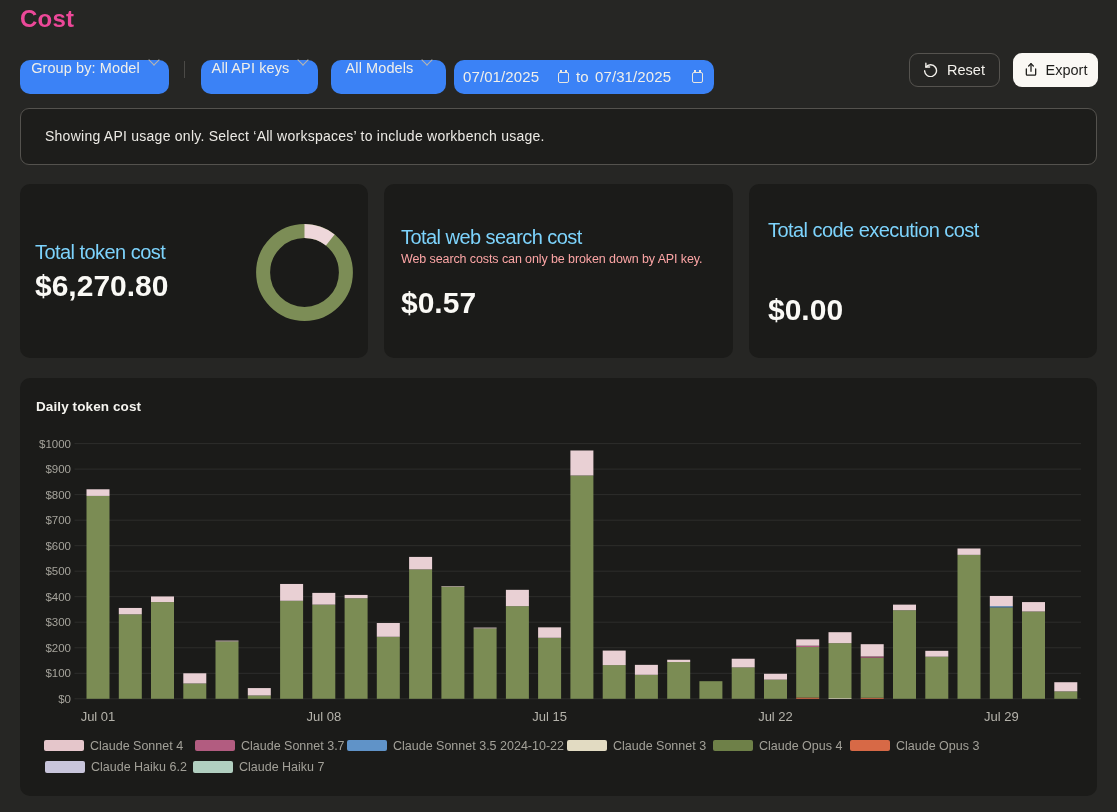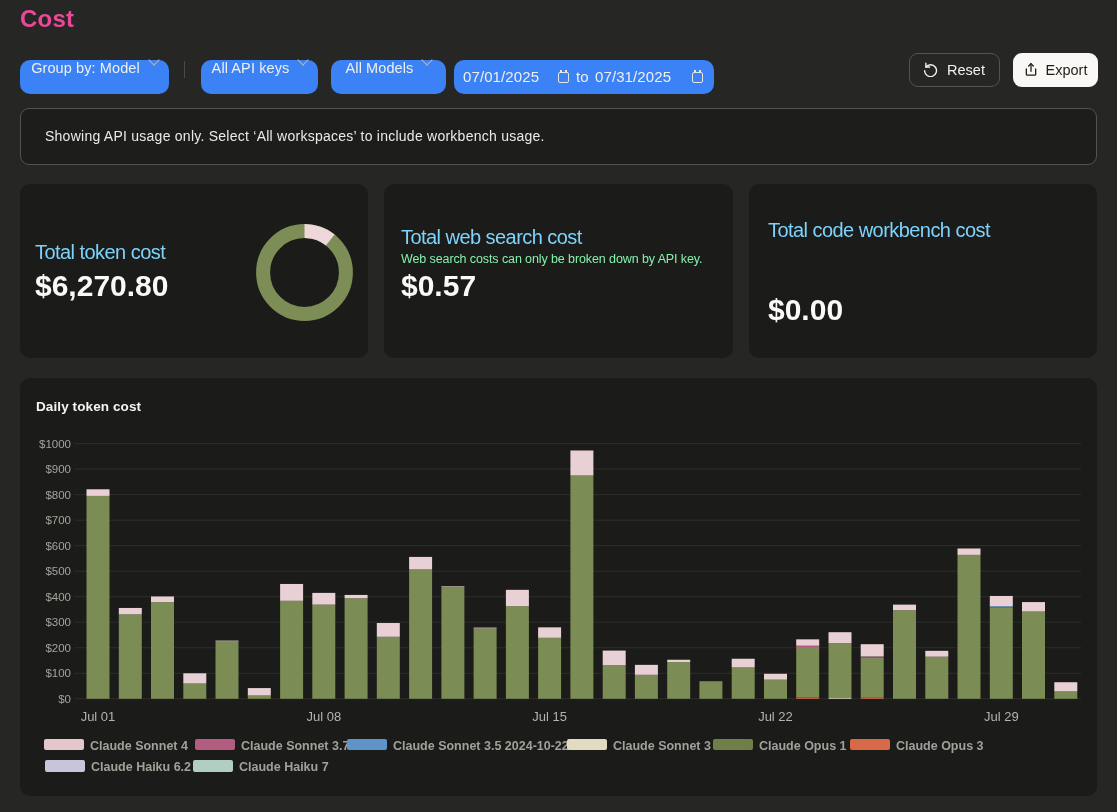--- a/index.html
+++ b/index.html
@@ -83,7 +83,7 @@
   <div class="cv" style="left:17px;top:85px">$0.57</div>
 </div>
 <div class="card" id="card3">
-  <div class="ct" style="left:19px;top:34.8px">Total code workbench cost</div>
+  <div class="ct" style="left:19px;top:34.8px">Total code execution cost</div>
   <div class="cv" style="left:19px;top:109.4px">$0.00</div>
 </div>
 

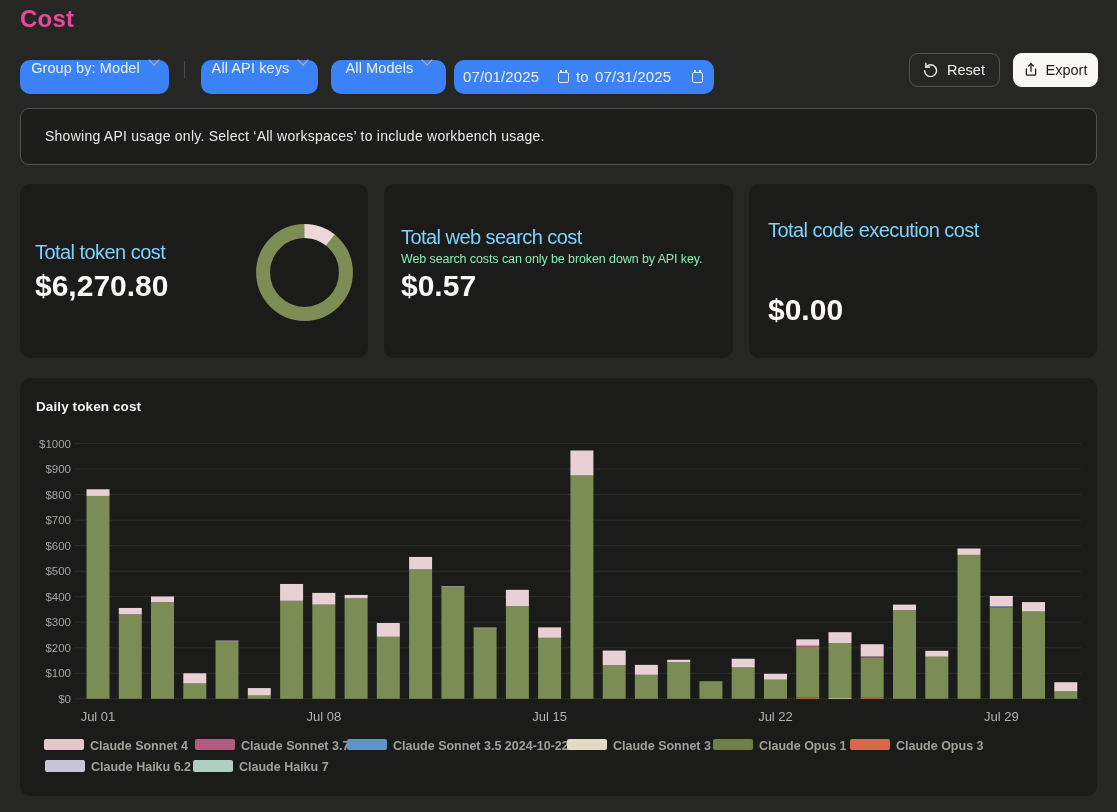--- a/index.html
+++ b/index.html
@@ -21,7 +21,7 @@
 #card2 { left:384px; width:349px; }
 #card3 { left:749px; width:348px; }
 .ct { position:absolute; font-size:20px; font-weight:400; color:#7dd3fc; letter-spacing:-0.55px; }
-.cd { position:absolute; font-size:12.5px; color:#86efac; line-height:15.8px; letter-spacing:-0.1px; }
+.cd { position:absolute; font-size:12.5px; color:#fca5a5; line-height:15.8px; letter-spacing:-0.1px; }
 .cv { position:absolute; font-size:30px; font-weight:700; color:#faf9f5; }
 #chartcard { position:absolute; left:20px; top:378px; width:1077px; height:418px; background:#1b1b19; border-radius:10px; }
 .lgi { position:absolute; display:flex; align-items:flex-start;font-weight:bold; }

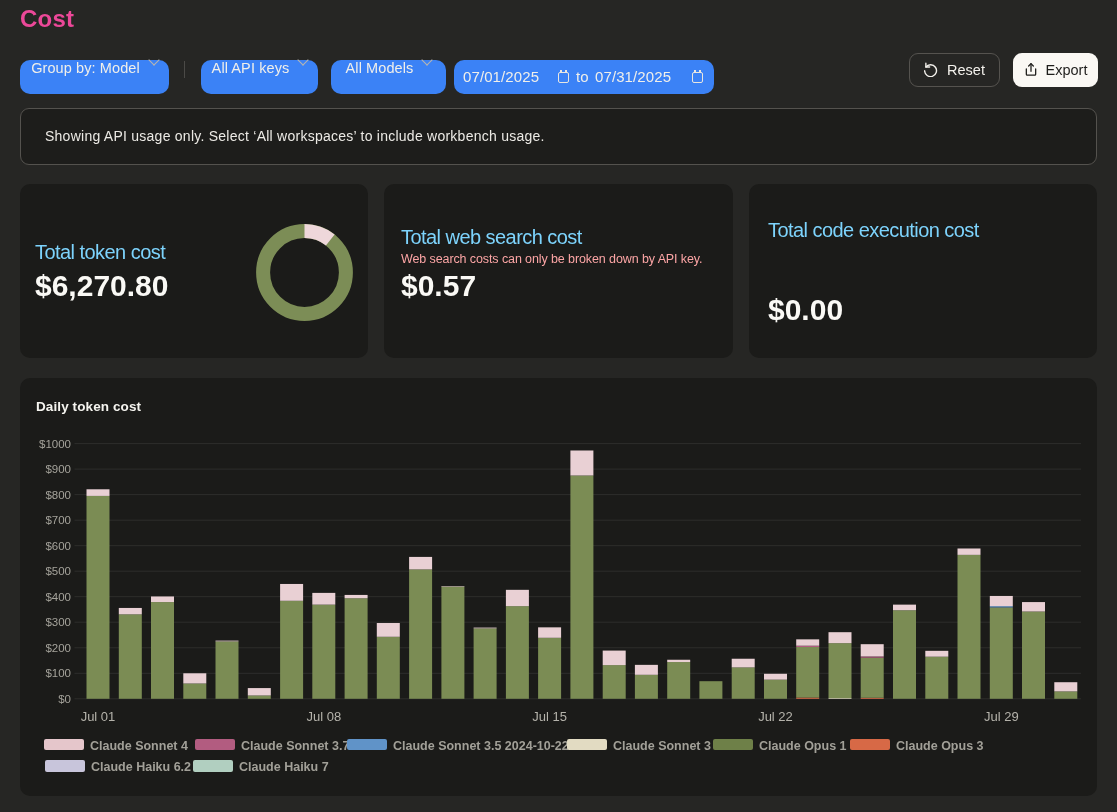--- a/index.html
+++ b/index.html
@@ -80,7 +80,7 @@
 <div class="card" id="card2">
   <div class="ct" style="left:17px;top:41.8px">Total web search cost</div>
   <div class="cd" style="left:17px;top:67.7px">Web search costs can only be broken down by API key.</div>
-  <div class="cv" style="left:17px;top:85px">$0.57</div>
+  <div class="cv" style="left:17px;top:102px">$0.57</div>
 </div>
 <div class="card" id="card3">
   <div class="ct" style="left:19px;top:34.8px">Total code execution cost</div>

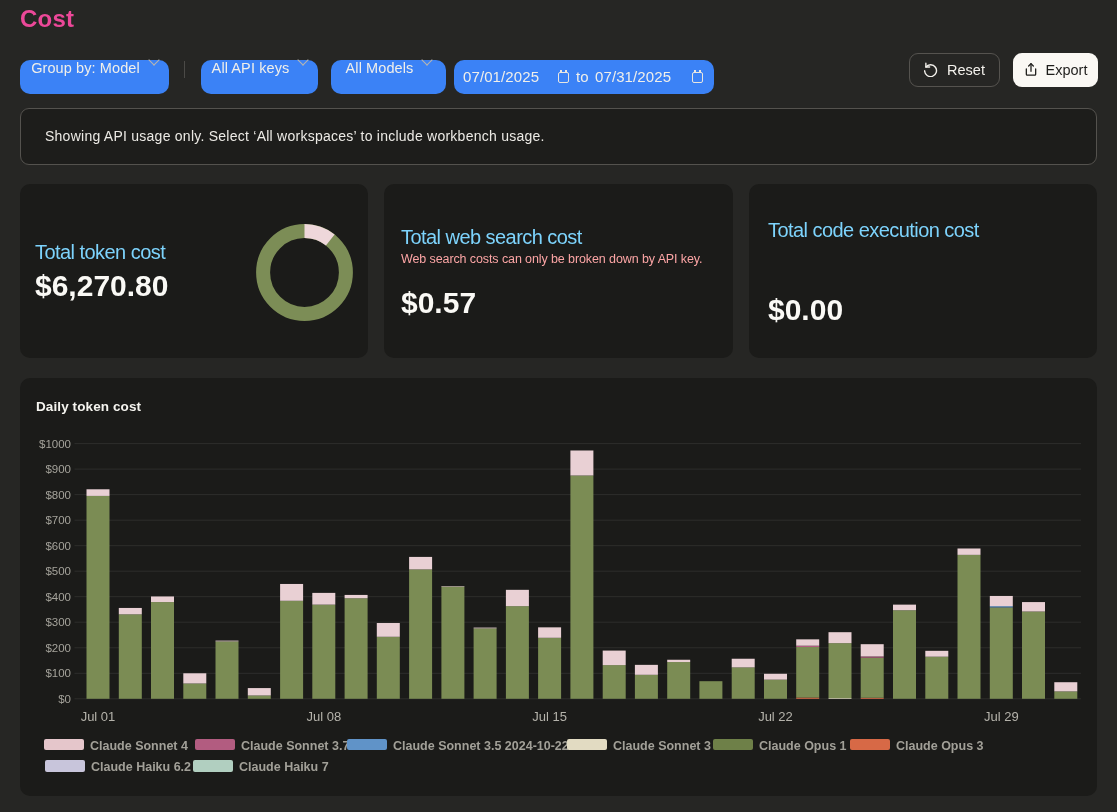--- a/index.html
+++ b/index.html
@@ -24,7 +24,7 @@
 .cd { position:absolute; font-size:12.5px; color:#fca5a5; line-height:15.8px; letter-spacing:-0.1px; }
 .cv { position:absolute; font-size:30px; font-weight:700; color:#faf9f5; }
 #chartcard { position:absolute; left:20px; top:378px; width:1077px; height:418px; background:#1b1b19; border-radius:10px; }
-.lgi { position:absolute; display:flex; align-items:flex-start;font-weight:bold; }
+.lgi { position:absolute; display:flex; align-items:center; }
 .sw { width:40px; height:11.5px; border-radius:2px; display:inline-block; flex:none; }
 .lt { margin-left:6px; font-size:12.5px; color:#a2a098; white-space:nowrap; }
 .cal { display:inline-block; position:absolute; width:11px; height:13px; top:10px; }

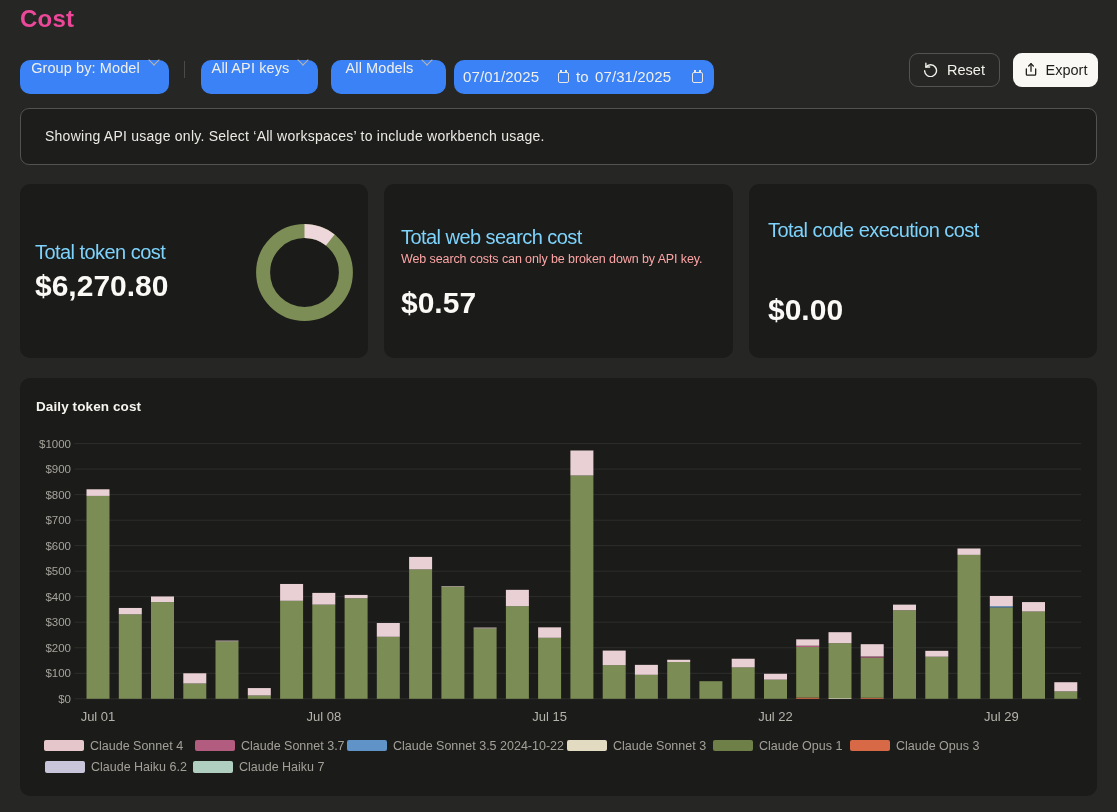--- a/index.html
+++ b/index.html
@@ -203,7 +203,7 @@
     </div>
 <div class="lgi" style="left:693px;top:360.5px">
       <span class="sw" style="background:#6e8048"></span>
-      <span class="lt">Claude Opus 1</span>
+      <span class="lt">Claude Opus 4</span>
     </div>
 <div class="lgi" style="left:830px;top:360.5px">
       <span class="sw" style="background:#d76946"></span>

